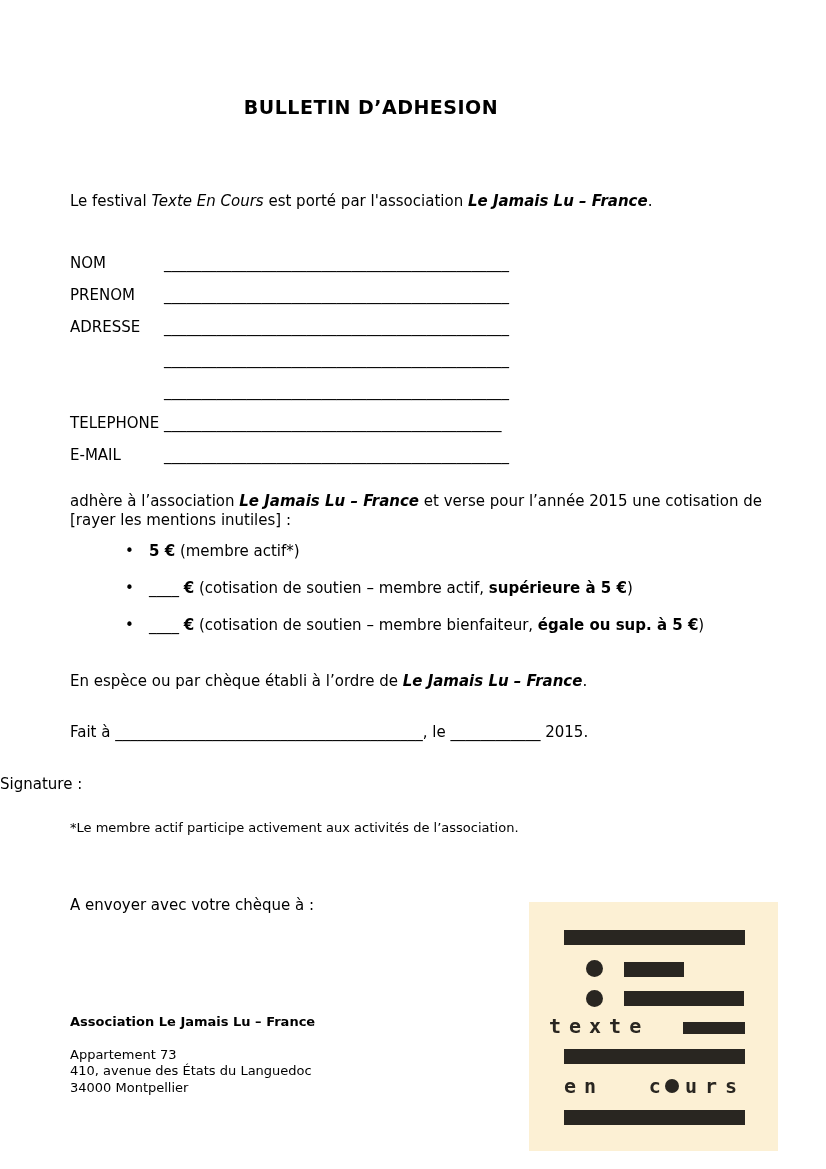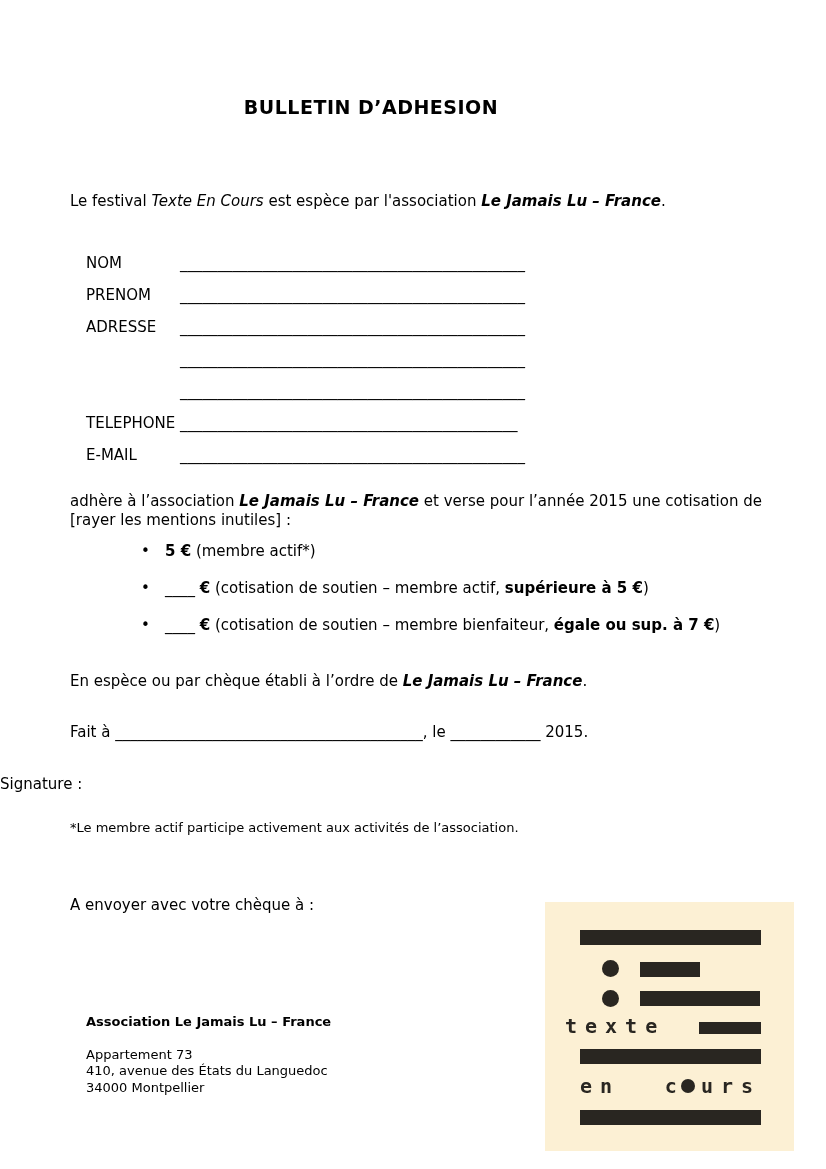--- a/index.html
+++ b/index.html
@@ -65,7 +65,7 @@
 
   <h1 class="abs title">BULLETIN D’ADHESION</h1>
 
-  <p class="abs p" style="top:192px"><span>Le festival </span><span class="it">Texte En Cours</span><span> est espèce par l'association </span><span class="bi">Le Jamais Lu – France</span><span>.</span></p>
+  <p class="abs p" style="top:192px"><span>Le festival </span><span class="it">Texte En Cours</span><span> est porté par l'association </span><span class="bi">Le Jamais Lu – France</span><span>.</span></p>
 
   <div class="abs form">
     <div class="frow">

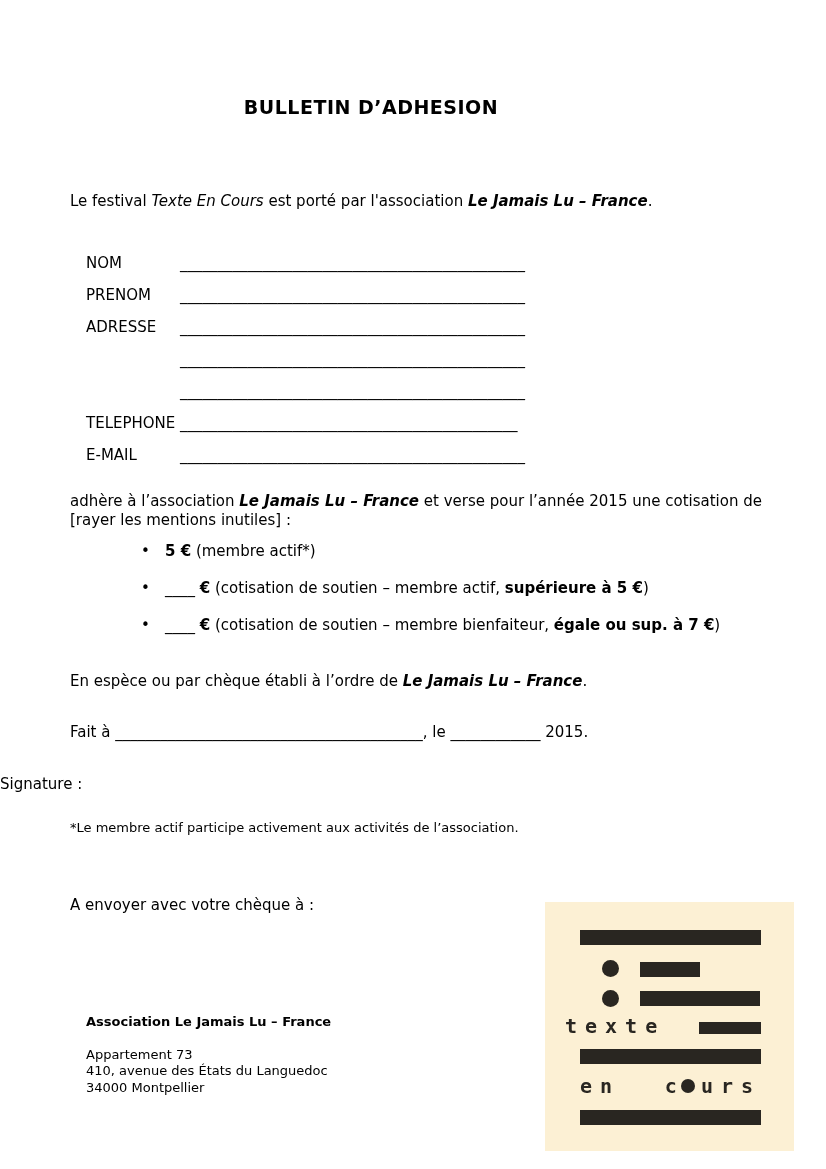--- a/index.html
+++ b/index.html
@@ -13,7 +13,7 @@
     font-size:15px;
     overflow:hidden;
   }
-  .abs{position:absolute;margin-left:16px;}
+  .abs{position:absolute;}
   .title{
     left:0;top:96px;width:742px;
     text-align:center;

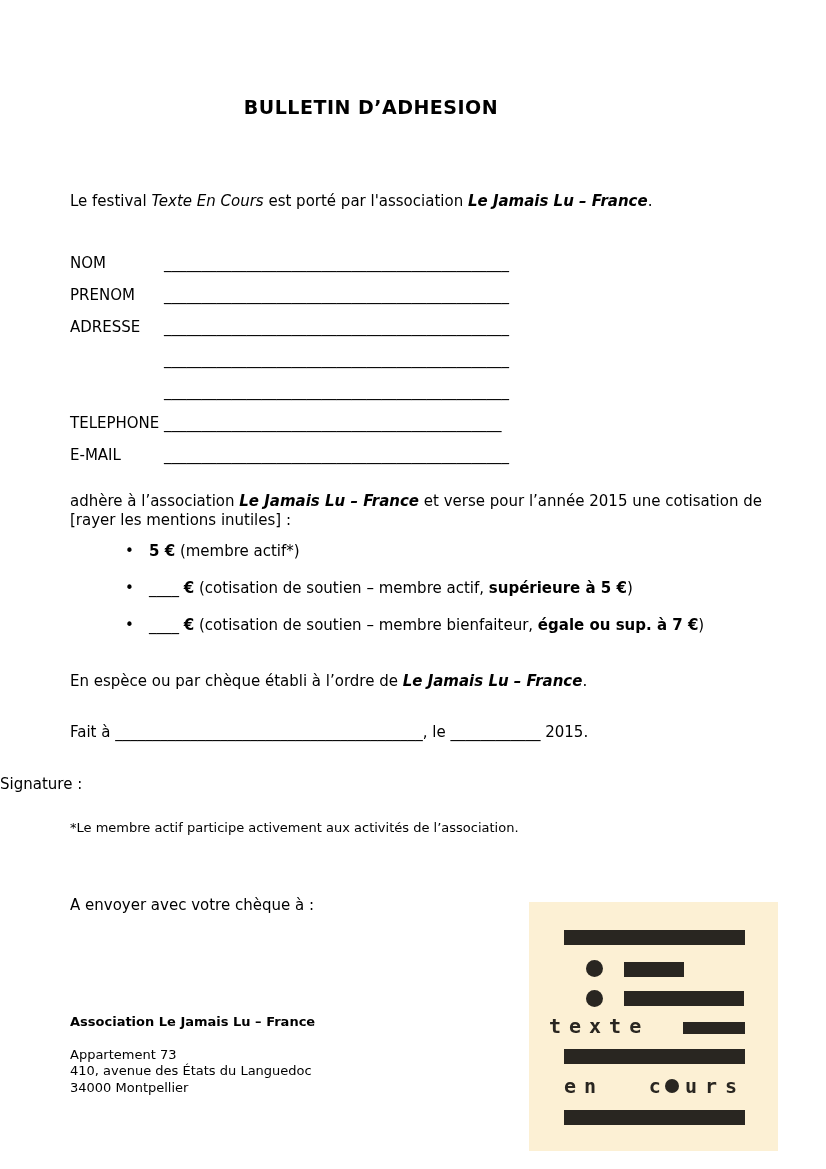--- a/index.html
+++ b/index.html
@@ -111,7 +111,7 @@
     </div>
     <div class="bullet">
       <span class="bmark">•</span>
-      <span><span>____ </span><span class="b">€</span><span> (cotisation de soutien – membre bienfaiteur, </span><span class="b">égale ou sup. à 7 €</span><span>)</span></span>
+      <span><span>____ </span><span class="b">€</span><span> (cotisation de soutien – membre bienfaiteur, </span><span class="b">égale ou sup. à 5 €</span><span>)</span></span>
     </div>
   </div>
 

